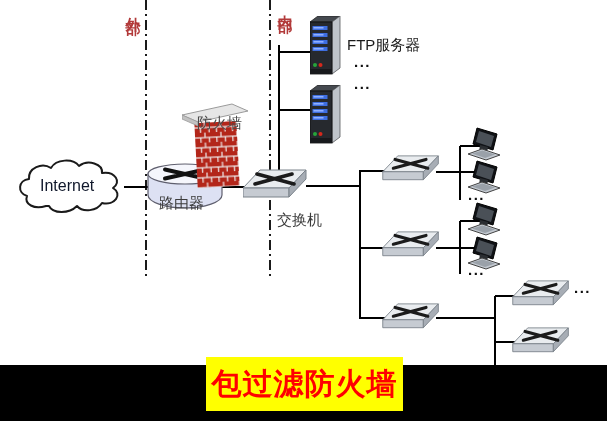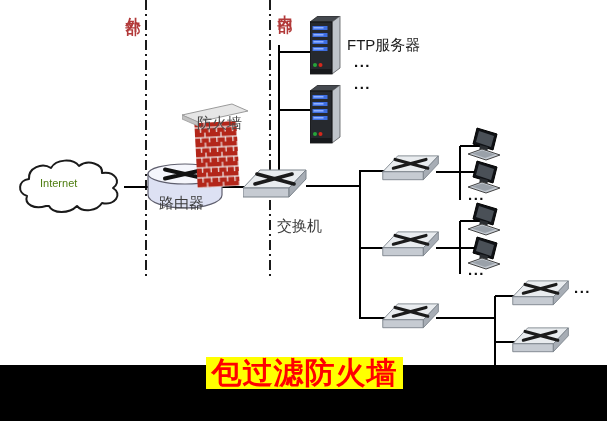--- a/index.html
+++ b/index.html
@@ -15,7 +15,7 @@
     position:absolute; writing-mode:vertical-rl; text-orientation:upright;
     color:var(--zone_label,#b23a3a); font-size:15px; letter-spacing:2px; font-weight:bold;
   }
-  .internet-lbl { position:absolute; left:40px; top:177px; font-size:11px; color:#4d7c0f; }
+  .internet-lbl { position:absolute; left:40px; top:177px; font-size:16px; color:#0f172a; }
   .dots {
     position:absolute; color:#111; font-weight:700; font-size:15px; letter-spacing:1.5px;
   }

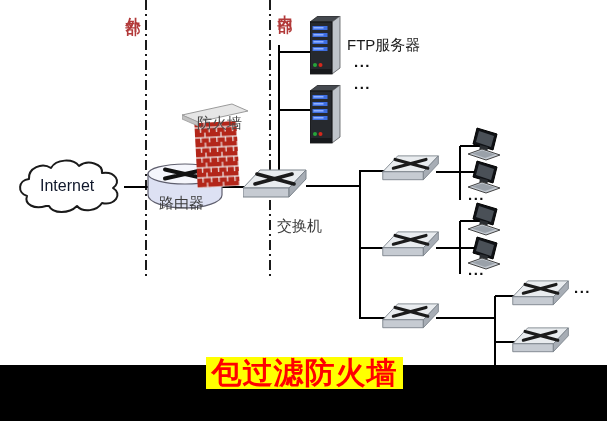--- a/index.html
+++ b/index.html
@@ -150,7 +150,7 @@
   <div class="internet-lbl">Internet</div>
   <div class="lbl lbl-gray" style="left:197px; top:90px;margin-top:24px;">防火墙</div>
   <div class="lbl" style="left:159px; top:194px;">路由器</div>
-  <div class="lbl" style="left:277px; top:217px;">交换机</div>
+  <div class="lbl" style="left:277px; top:211px;">交换机</div>
   <div class="lbl lbl-dark" style="left:347px; top:36px;">FTP服务器</div>
 
   <div class="dots" style="left:354px; top:53px;">...</div>

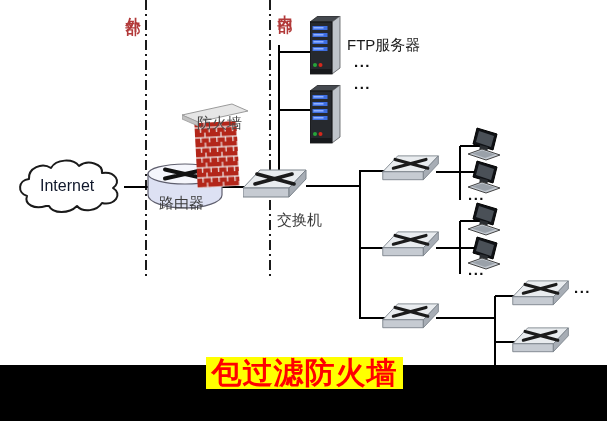--- a/index.html
+++ b/index.html
@@ -24,7 +24,7 @@
     background:var(--banner_bg,#000);
   }
   .banner-highlight {
-    position:absolute; left:206px; top:357px; width:197px; height:32px;
+    position:absolute; left:206px; top:357px; width:197px; height:54px;
     background:var(--banner_highlight,#ff0); display:flex; align-items:center; justify-content:center;
   }
   .banner-text {

